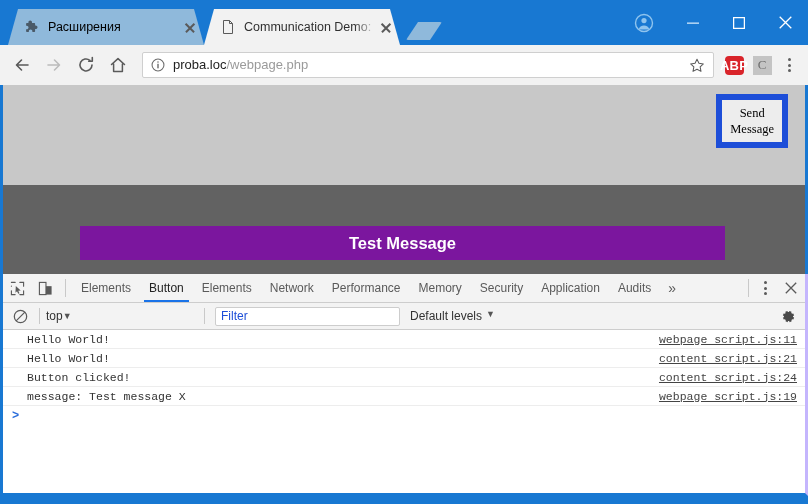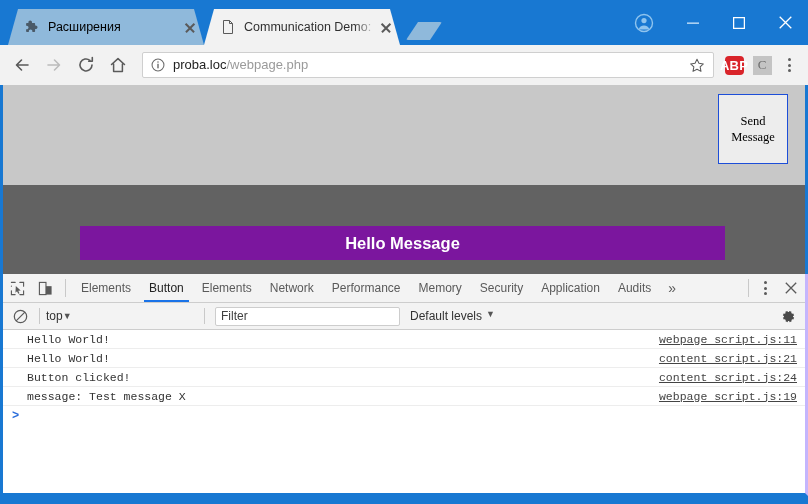--- a/index.html
+++ b/index.html
@@ -245,9 +245,9 @@
     position: absolute;
     right: 17px; top: 9px;
     min-width: 70px;
-    padding: 18px 8px;
+    padding: 5px 8px;
     background: #ededed;
-    border: 1px solid #1d4ed8;
+    border: 6px solid #1d4ed8;
     font-size: 12.5px;
     color: #000;
     text-align: center;

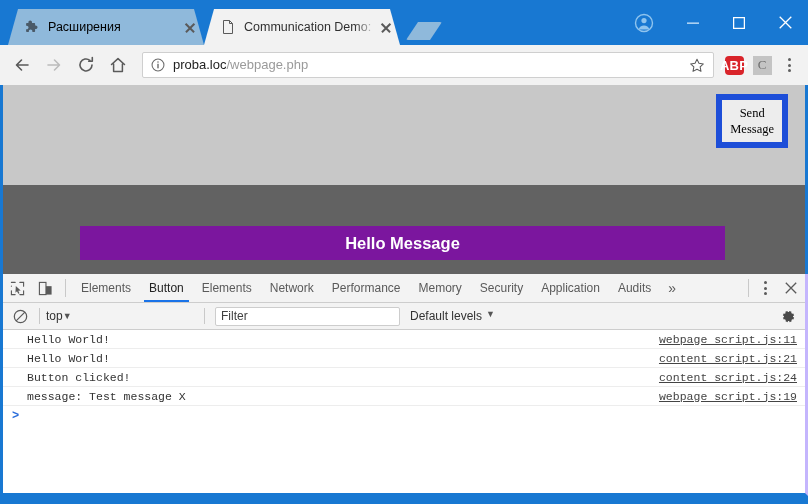--- a/index.html
+++ b/index.html
@@ -576,7 +576,7 @@
       </div>
     </div>
     <div class="page-bottom"></div>
-    <div class="purple-btn">Hello Message</div>
+    <div class="purple-btn">Test Message</div>
   </div>
 
   <div class="devtools">

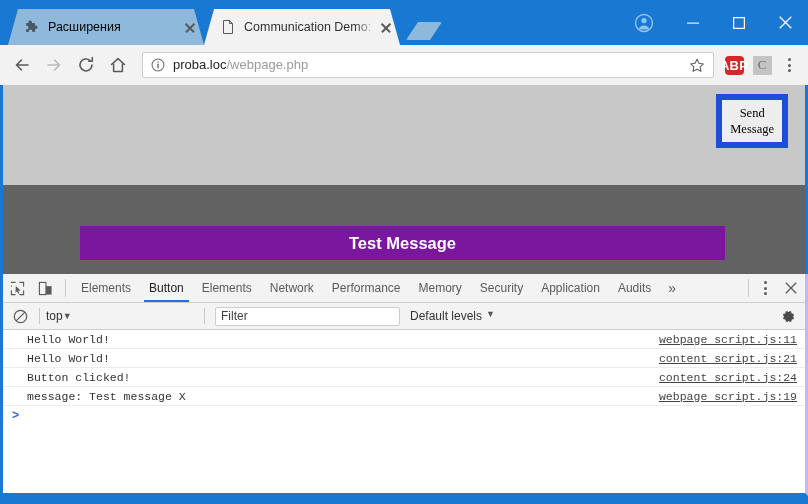--- a/index.html
+++ b/index.html
@@ -394,7 +394,7 @@
     border: 1px solid #cdcdcd;
     border-radius: 2px;
     font-size: 12px;
-    color: #404040;
+    color: #1d4ed8;
     display: flex;
     align-items: center;
     padding: 0 5px;

